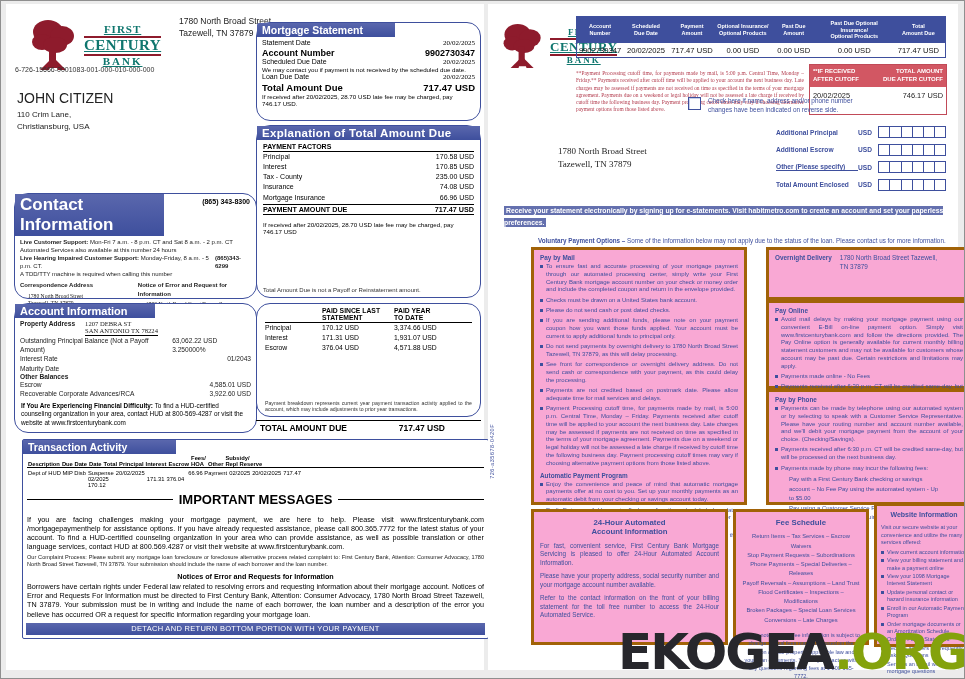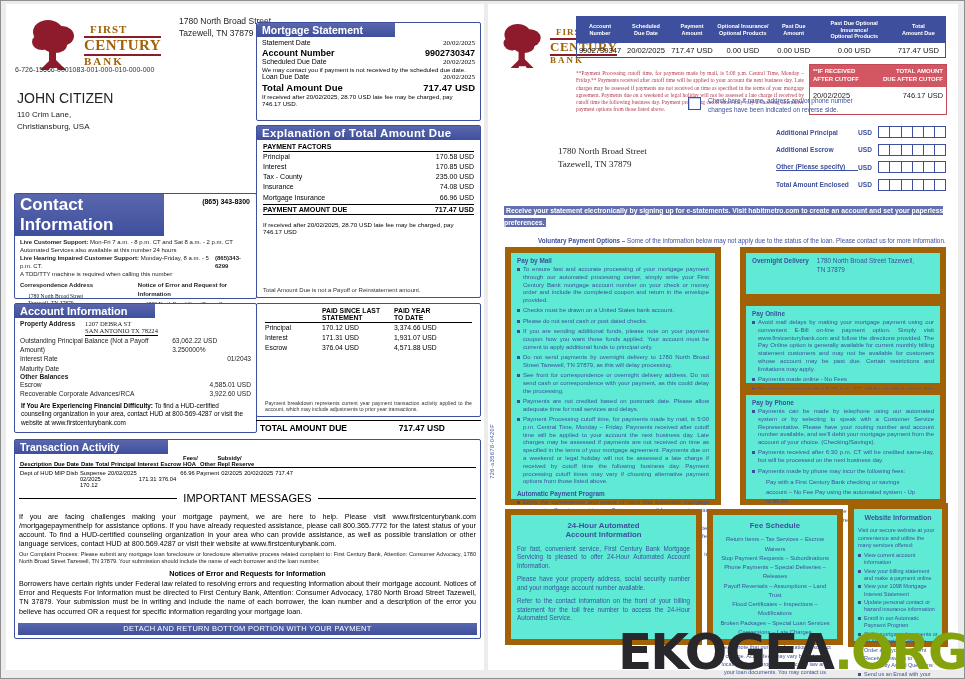--- a/index.html
+++ b/index.html
@@ -14,8 +14,8 @@
   
   .logo { position:absolute; display:flex; align-items:center; gap:4px; }
   .logo svg { display:block; }
-  .logotext { font-family:"Liberation Serif", serif; font-weight:bold; color:#a16207;
-              line-height:1; }
+  .logotext { font-family:"Liberation Serif", serif; font-weight:bold; color:#0f766e;
+              text-align:center; line-height:1;text-decoration:underline; }
   .logotext .l1 { font-size:11px; letter-spacing:1px; border-bottom:2px solid #8e1b2c; padding:0 6px 1px; }
   .logotext .l2 { font-size:15px; letter-spacing:0.5px; border-bottom:2px solid #8e1b2c; padding-bottom:1px; }
   .logotext .l3 { font-size:11px; letter-spacing:2px; }

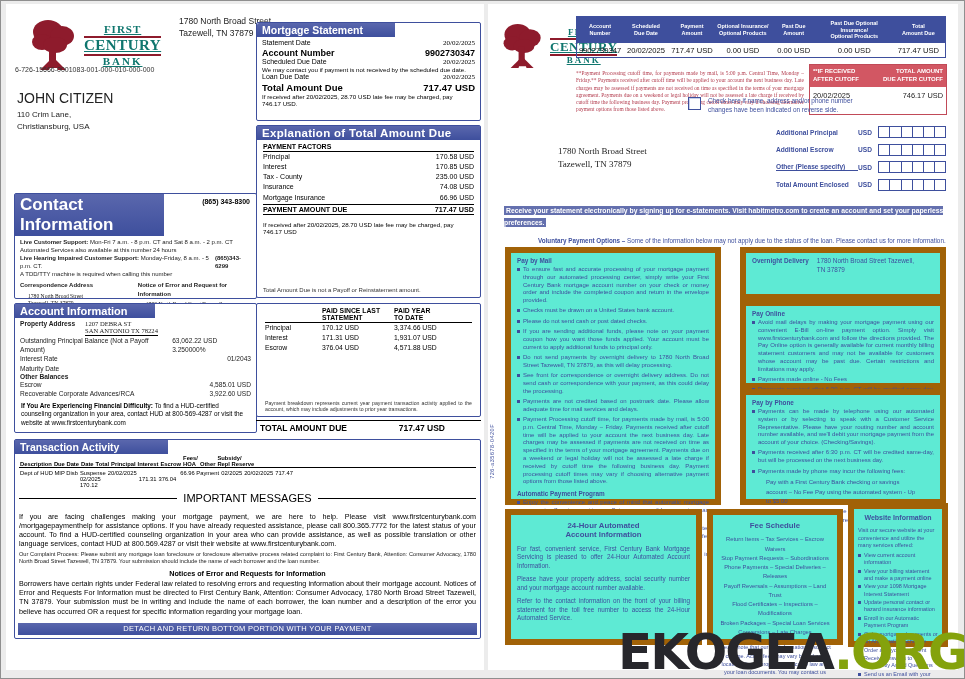--- a/index.html
+++ b/index.html
@@ -22,7 +22,7 @@
 
   .navybar { background:linear-gradient(180deg,#5a67ad,#3e4f9d); color:#fff;
              font-weight:bold; padding:1px 5px; }
-  .box { position:absolute; border:1.6px solid #3e4f9d; border-radius:2px; background:#fff; }
+  .box { position:absolute; border:1.6px solid #3e4f9d; border-radius:14px; background:#fff; }
   .row { display:flex; justify-content:space-between; }
   .serif { font-family:"Liberation Serif", serif; }
   .pre { white-space:pre-line; }

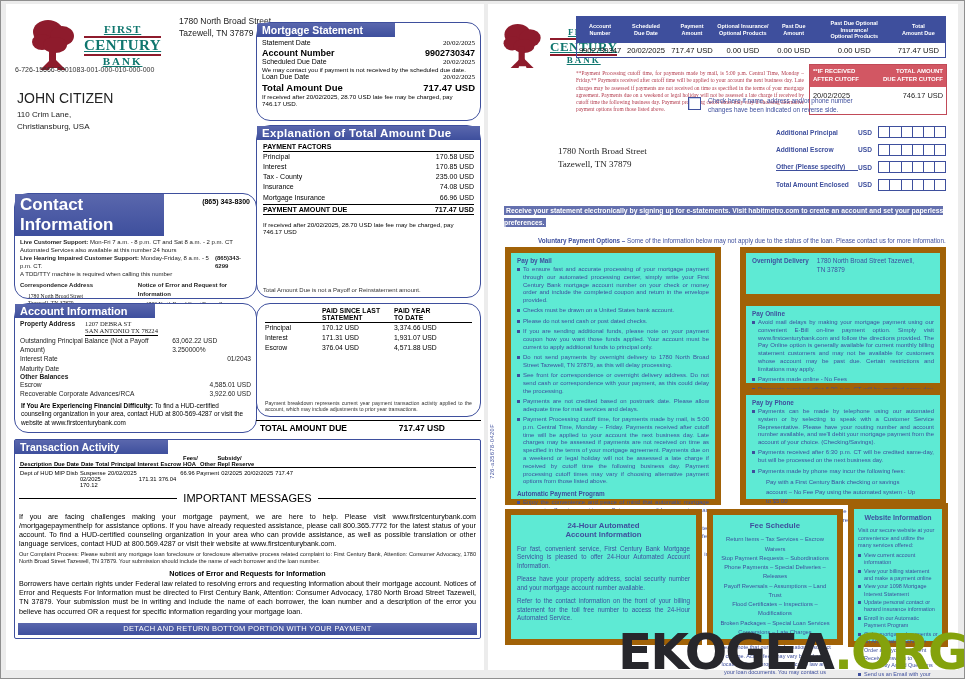--- a/index.html
+++ b/index.html
@@ -81,7 +81,7 @@
                  font-size:8.5px; font-weight:bold; border-top:1.6px solid #000; padding:2px 8px 0 4px; }
   .grand-total span:last-child { margin-left:auto; margin-right:28px; }
 
-  .tx-box { left:8px; top:435px; width:467px; height:200px; border-radius:2px; }
+  .tx-box { left:16px; top:435px; width:467px; height:200px; border-radius:2px; }
   .tx-box .navybar { font-size:10.5px; width:33%; }
   .tx-in { padding:1px 4px; }
   .tx-head { display:flex; font-size:5.8px; font-weight:bold; border-bottom:1.4px solid #000;

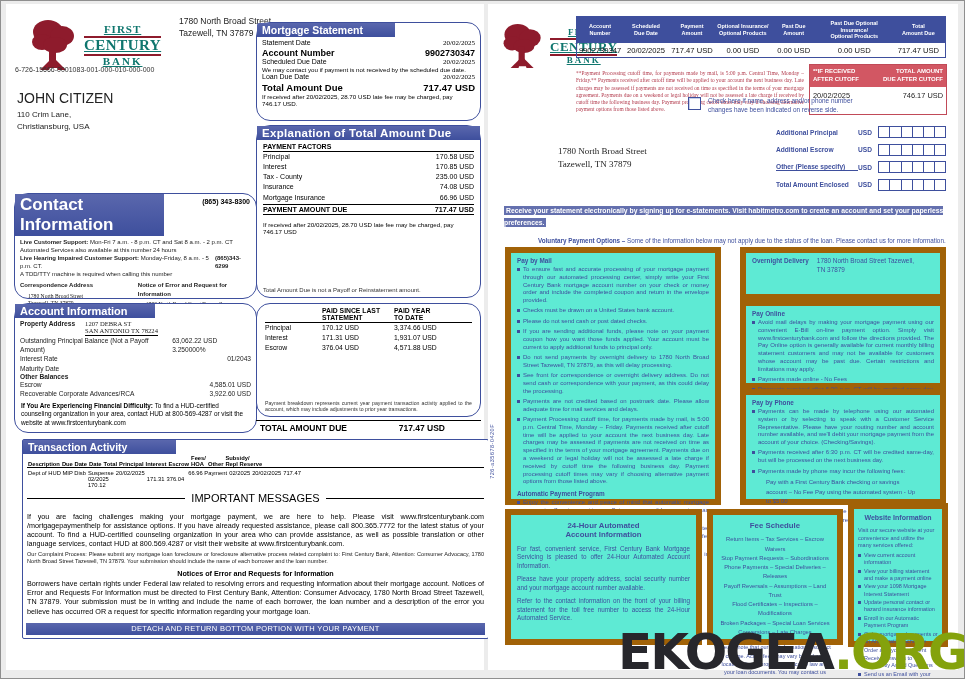--- a/index.html
+++ b/index.html
@@ -88,7 +88,7 @@
              align-items:flex-end; }
   .tx-head > div, .tx-row > div { padding:0 1px; }
   .tx-row { display:flex; font-size:5.8px; margin-top:2px; }
-  .im-head { font-size:11px; font-weight:normal; margin-top:4px;
+  .im-head { font-size:13px; font-weight:bold; margin-top:4px;
              display:flex; align-items:center; gap:6px; }
   .im-head::before,.im-head::after { content:""; flex:1; border-bottom:1px solid #000; }
   .im-p1 { font-size:7.2px; text-align:justify; margin-top:8px; line-height:1.25; }

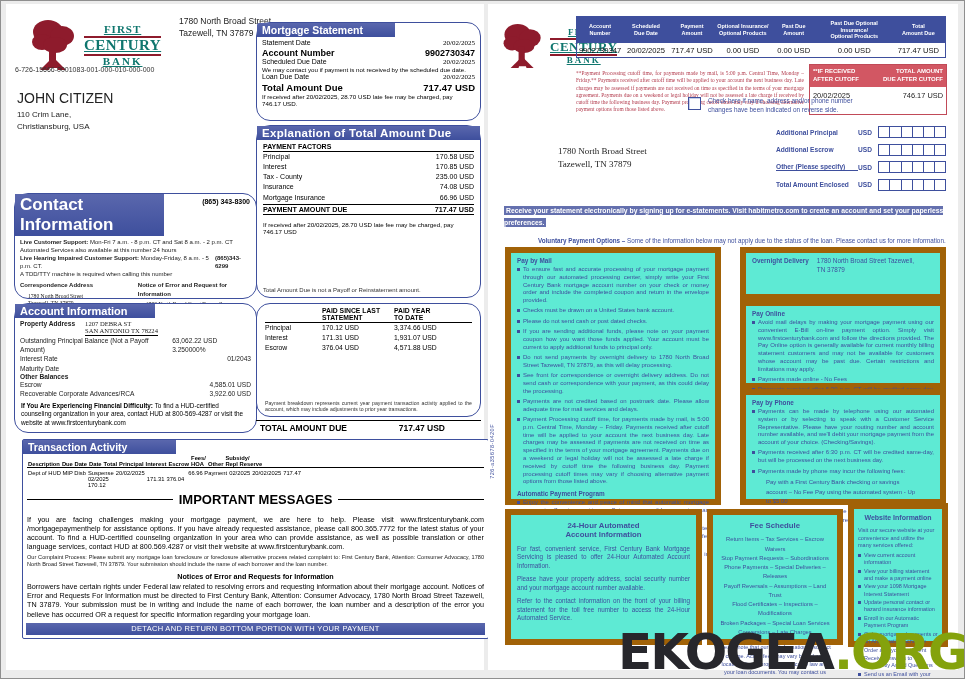--- a/index.html
+++ b/index.html
@@ -138,7 +138,7 @@
 
   .vol-head { position:absolute; left:50px; top:233px; width:412px; font-size:6.3px; color:#3e4f9d; line-height:1.3; }
 
-  .p2box { position:absolute; border:6px solid #a16207; background:#5eead4; padding:4px 6px; }
+  .p2box { position:absolute; border:3px solid #a16207; background:#f9a8d4; padding:4px 6px;margin-left:26px; }
   .sec-title { font-size:6.4px; font-weight:bold; color:#3e4f9d; margin-bottom:2px; }
   .bullets .bullet { display:flex; gap:3px; margin-bottom:2.5px; }
   .dot { width:3px; height:3px; background:#3e4f9d; margin-top:2px; flex:none; }

